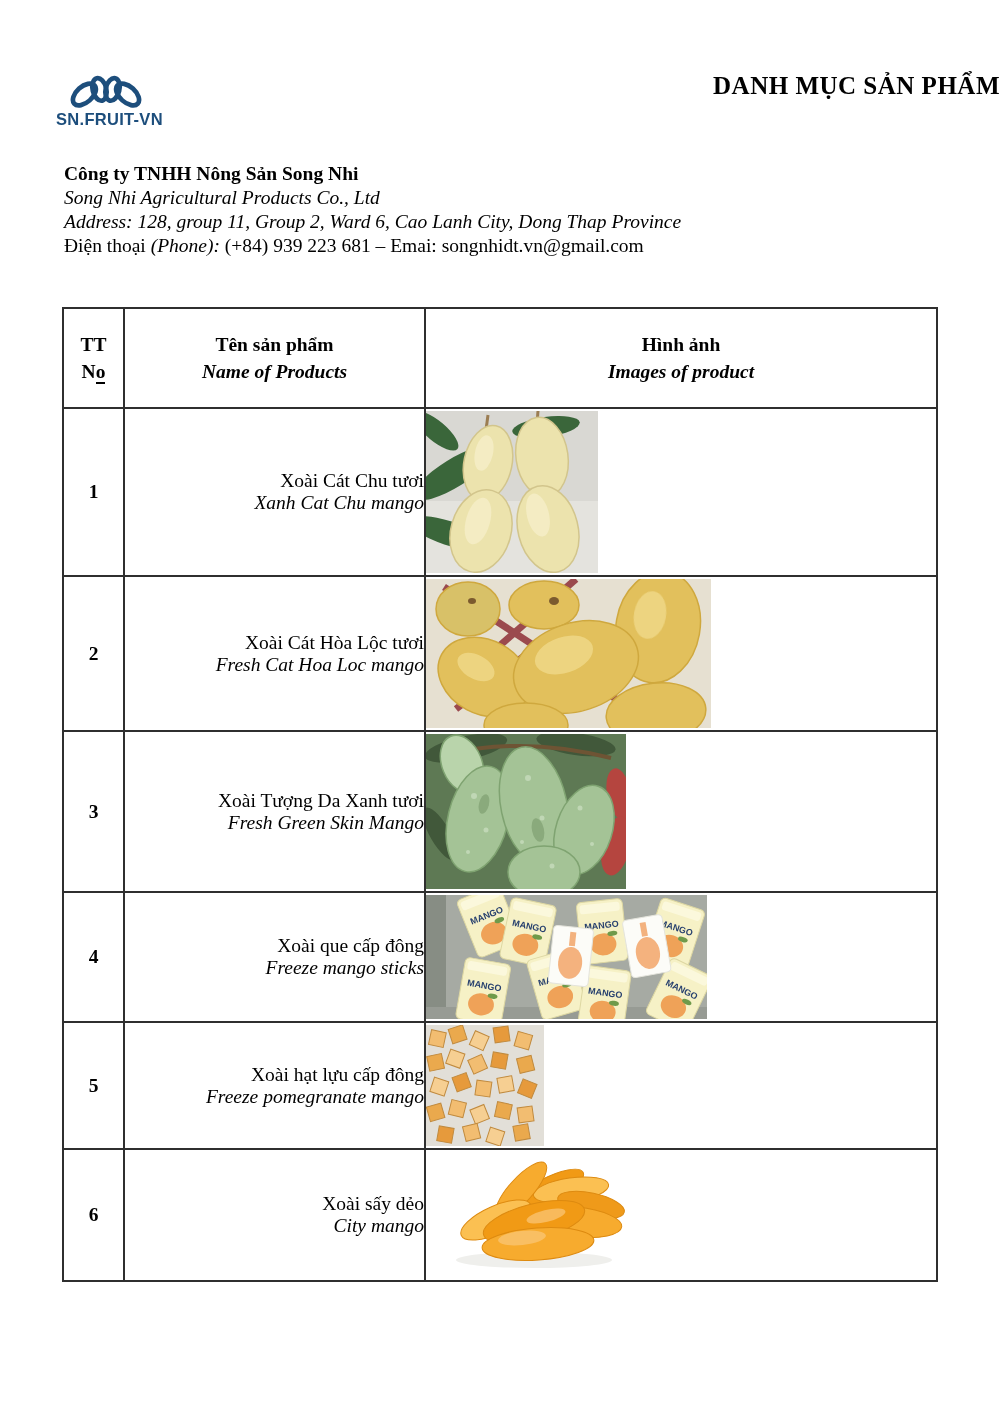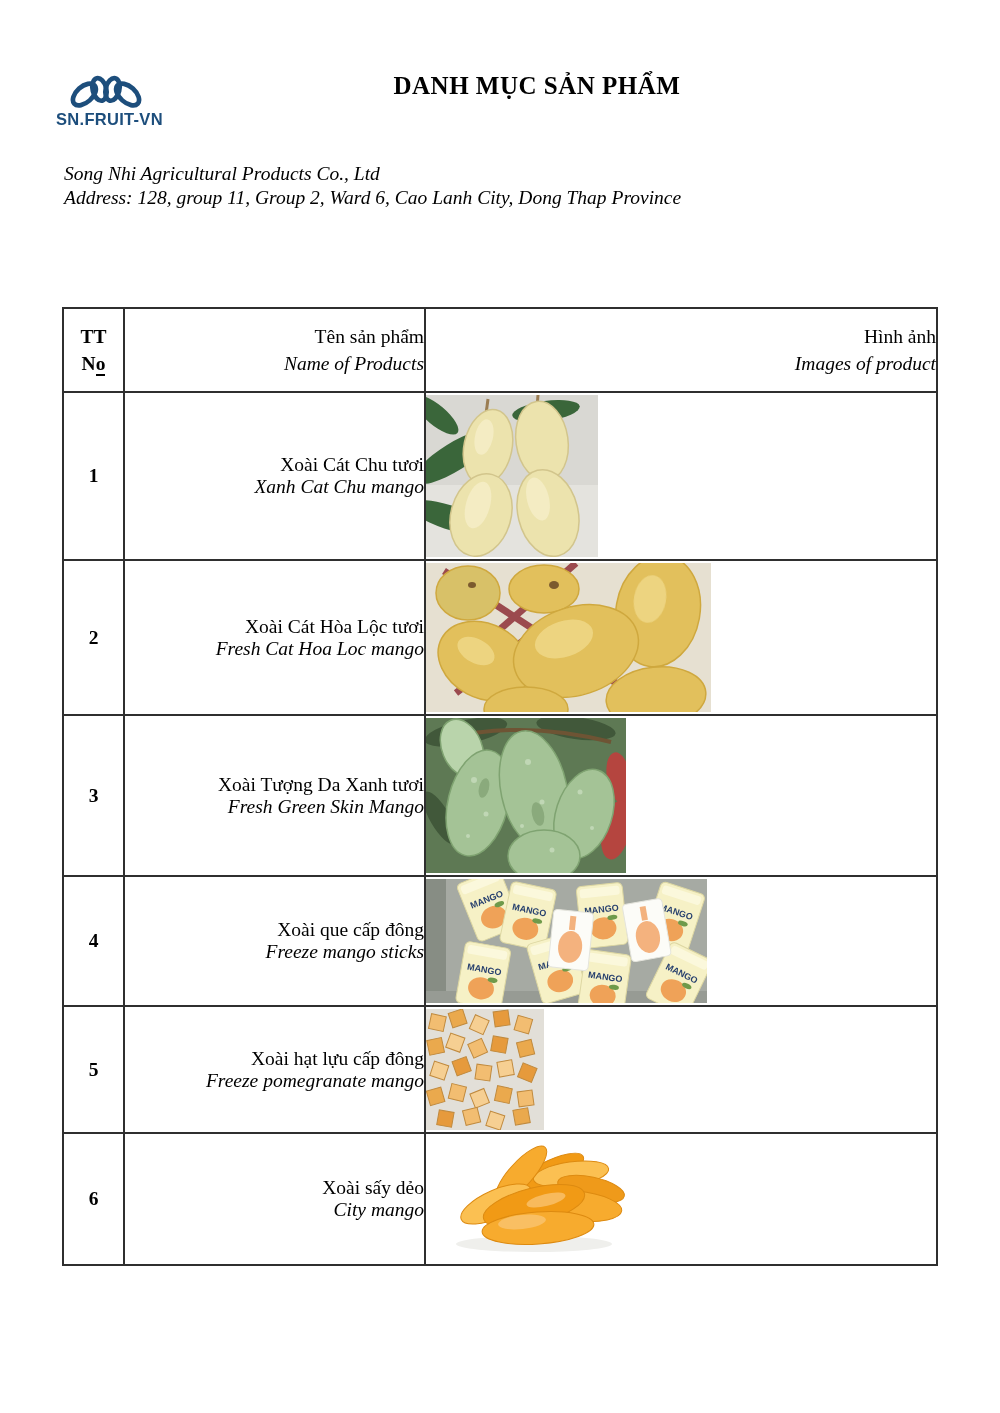--- a/index.html
+++ b/index.html
@@ -21,7 +21,7 @@
   }
   
   .title-block{position:absolute;top:72px;left:0;width:100%;text-align:center;padding-left:74px;box-sizing:border-box;}
-  .title-vi{font-size:25px;font-weight:bold;letter-spacing:.5px;}
+  .title-vi{font-size:25px;font-weight:bold;letter-spacing:.5px;text-align:right;}
   .title-en{font-size:24px;font-weight:bold;font-style:italic;margin-top:3px;}
   
   .company{position:absolute;left:64px;top:162px;font-size:19.5px;line-height:24px;}

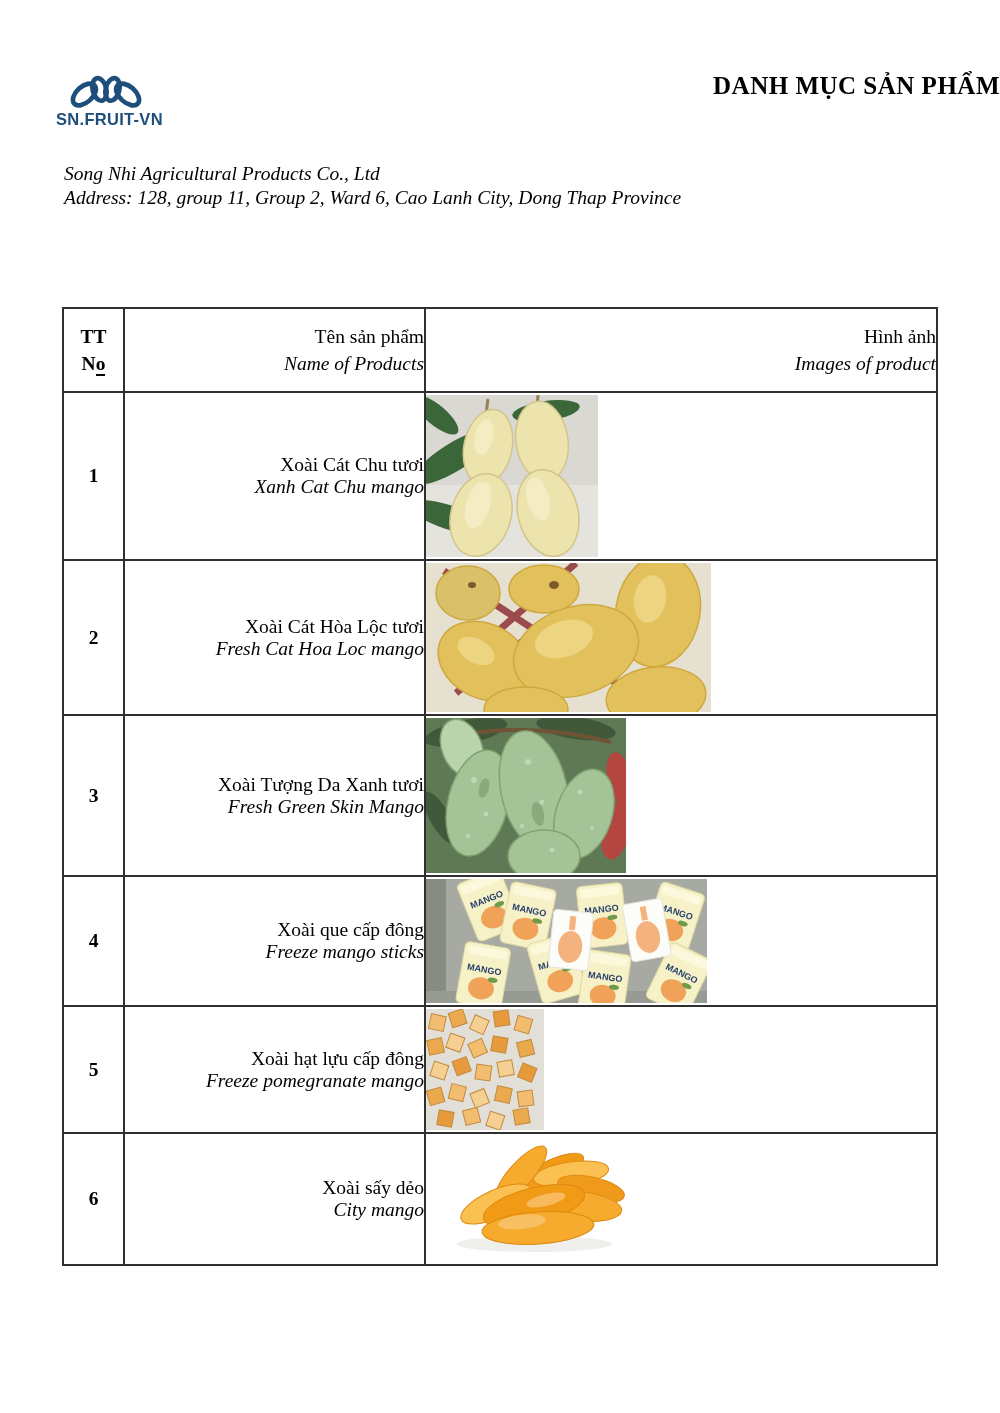--- a/index.html
+++ b/index.html
@@ -75,6 +75,7 @@
   </div>
 
   <div class="company">
+    <div class="c-bold">Công ty TNHH Nông Sản Song Nhi</div>
     <div class="c-italic">Song Nhi Agricultural Products Co., Ltd</div>
     <div class="c-italic">Address: 128, group 11, Group 2, Ward 6, Cao Lanh City, Dong Thap Province</div>
   </div>

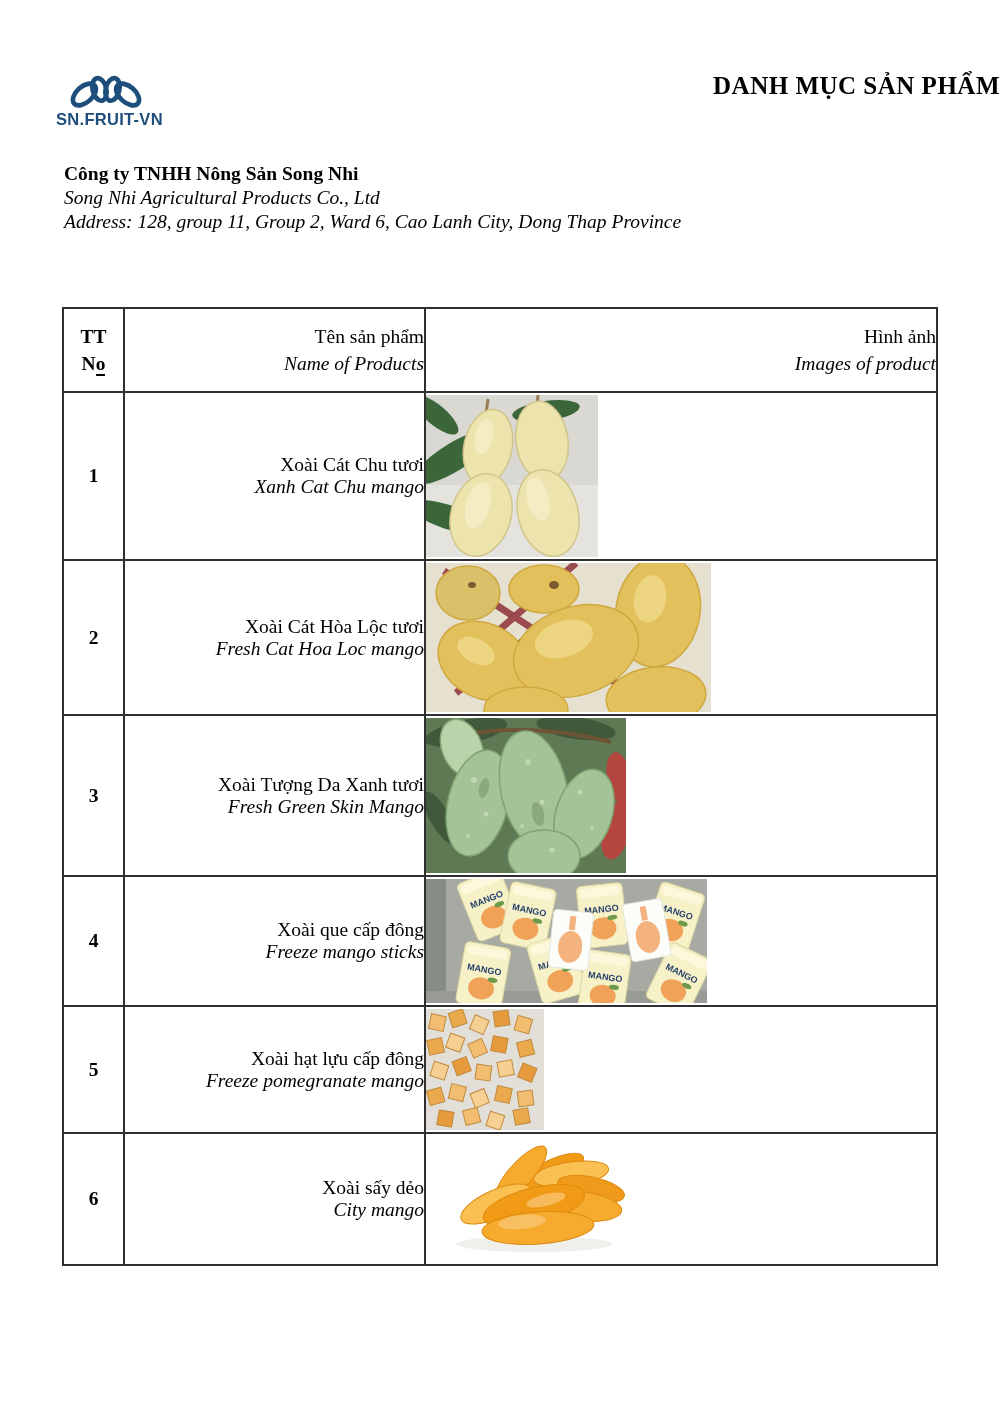--- a/index.html
+++ b/index.html
@@ -78,6 +78,7 @@
     <div class="c-bold">Công ty TNHH Nông Sản Song Nhi</div>
     <div class="c-italic">Song Nhi Agricultural Products Co., Ltd</div>
     <div class="c-italic">Address: 128, group 11, Group 2, Ward 6, Cao Lanh City, Dong Thap Province</div>
+    <div><span>Điện thoại </span><span class="c-italic">(Phone):</span><span> (+84) 939 223 681 – Emai: songnhidt.vn@gmail.com</span></div>
   </div>
 
   <table class="products">

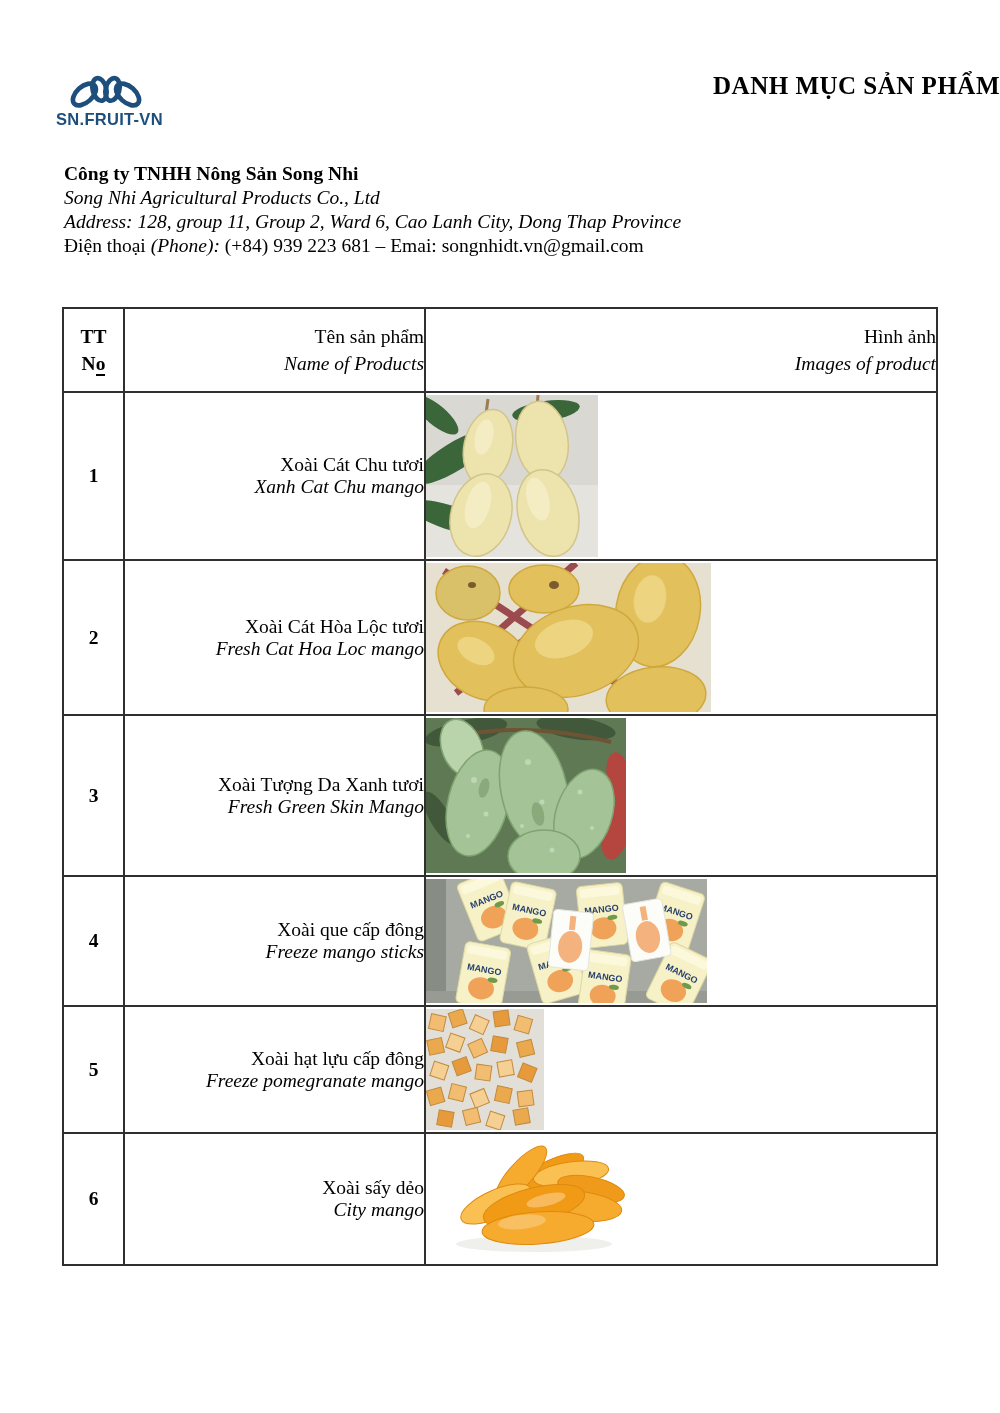--- a/index.html
+++ b/index.html
@@ -46,7 +46,7 @@
   .hdr .en{font-style:italic;}
   .hdr-no{font-weight:bold;line-height:27px;text-align:center;}
   .u-o{display:inline-block;border-bottom:2px solid #000;line-height:.95;}
-  tr.hrow{height:84px;}
+  tr.hrow{height:100px;}
   tr.r1{height:168px;} tr.r2{height:155px;} tr.r3{height:161px;}
   tr.r4{height:130px;} tr.r5{height:127px;} tr.r6{height:132px;}
   .photo{display:block;}

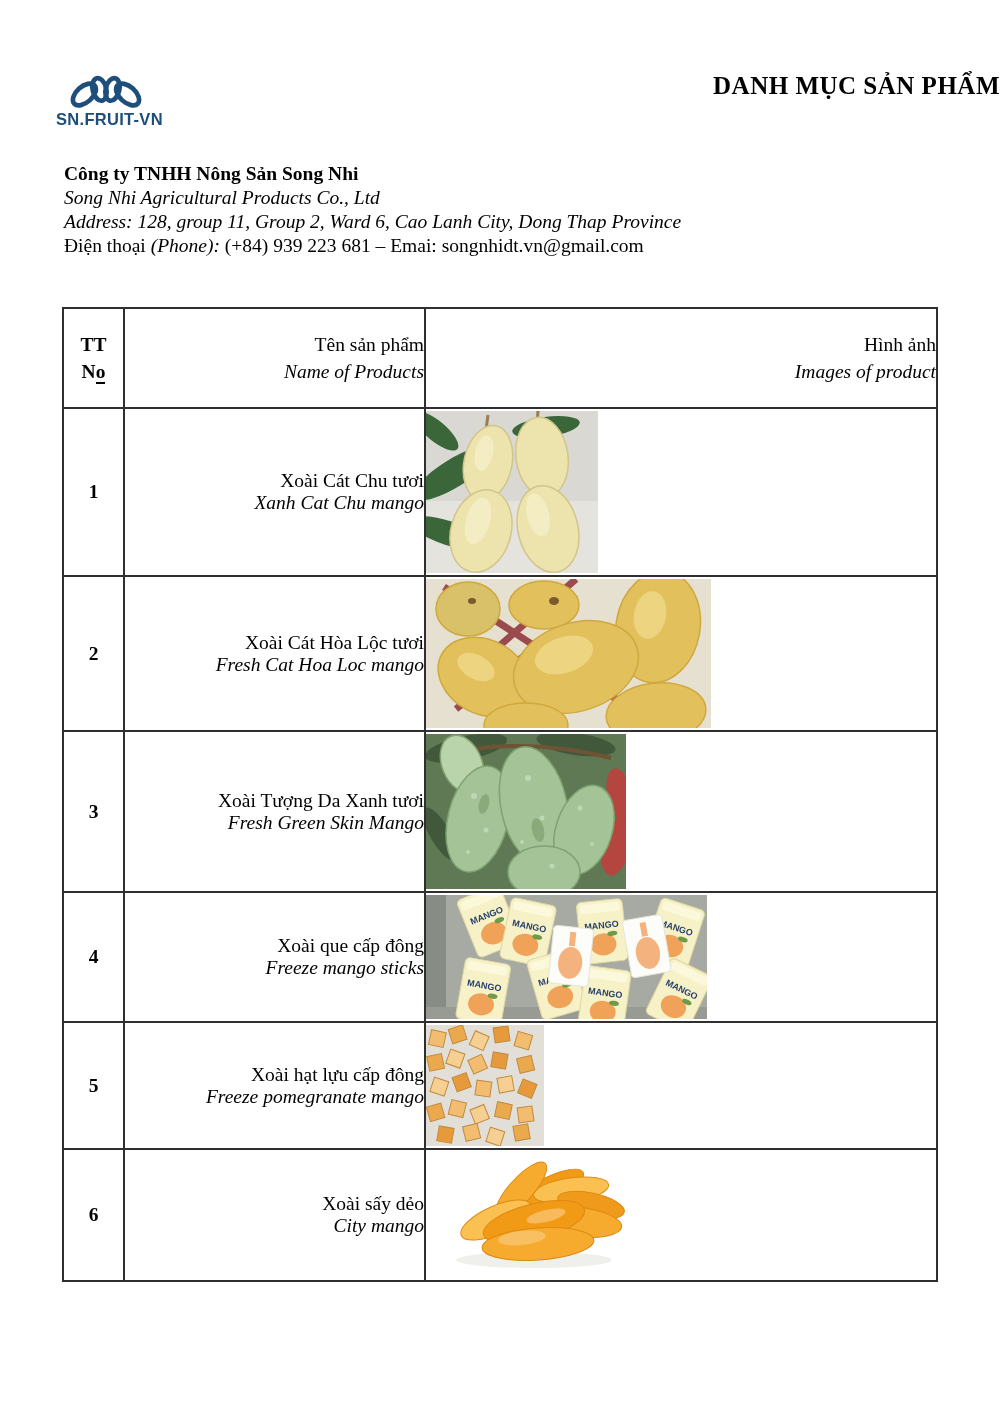--- a/index.html
+++ b/index.html
@@ -42,7 +42,7 @@
   .name-vi{display:block;}
   .name-en{display:block;font-style:italic;}
   td.img-cell{padding:2px 2px 2px 3px;}
-  .hdr{text-align:right;font-weight:normal;line-height:27px;}
+  .hdr{text-align:center;font-weight:bold;line-height:27px;}
   .hdr .en{font-style:italic;}
   .hdr-no{font-weight:bold;line-height:27px;text-align:center;}
   .u-o{display:inline-block;border-bottom:2px solid #000;line-height:.95;}

